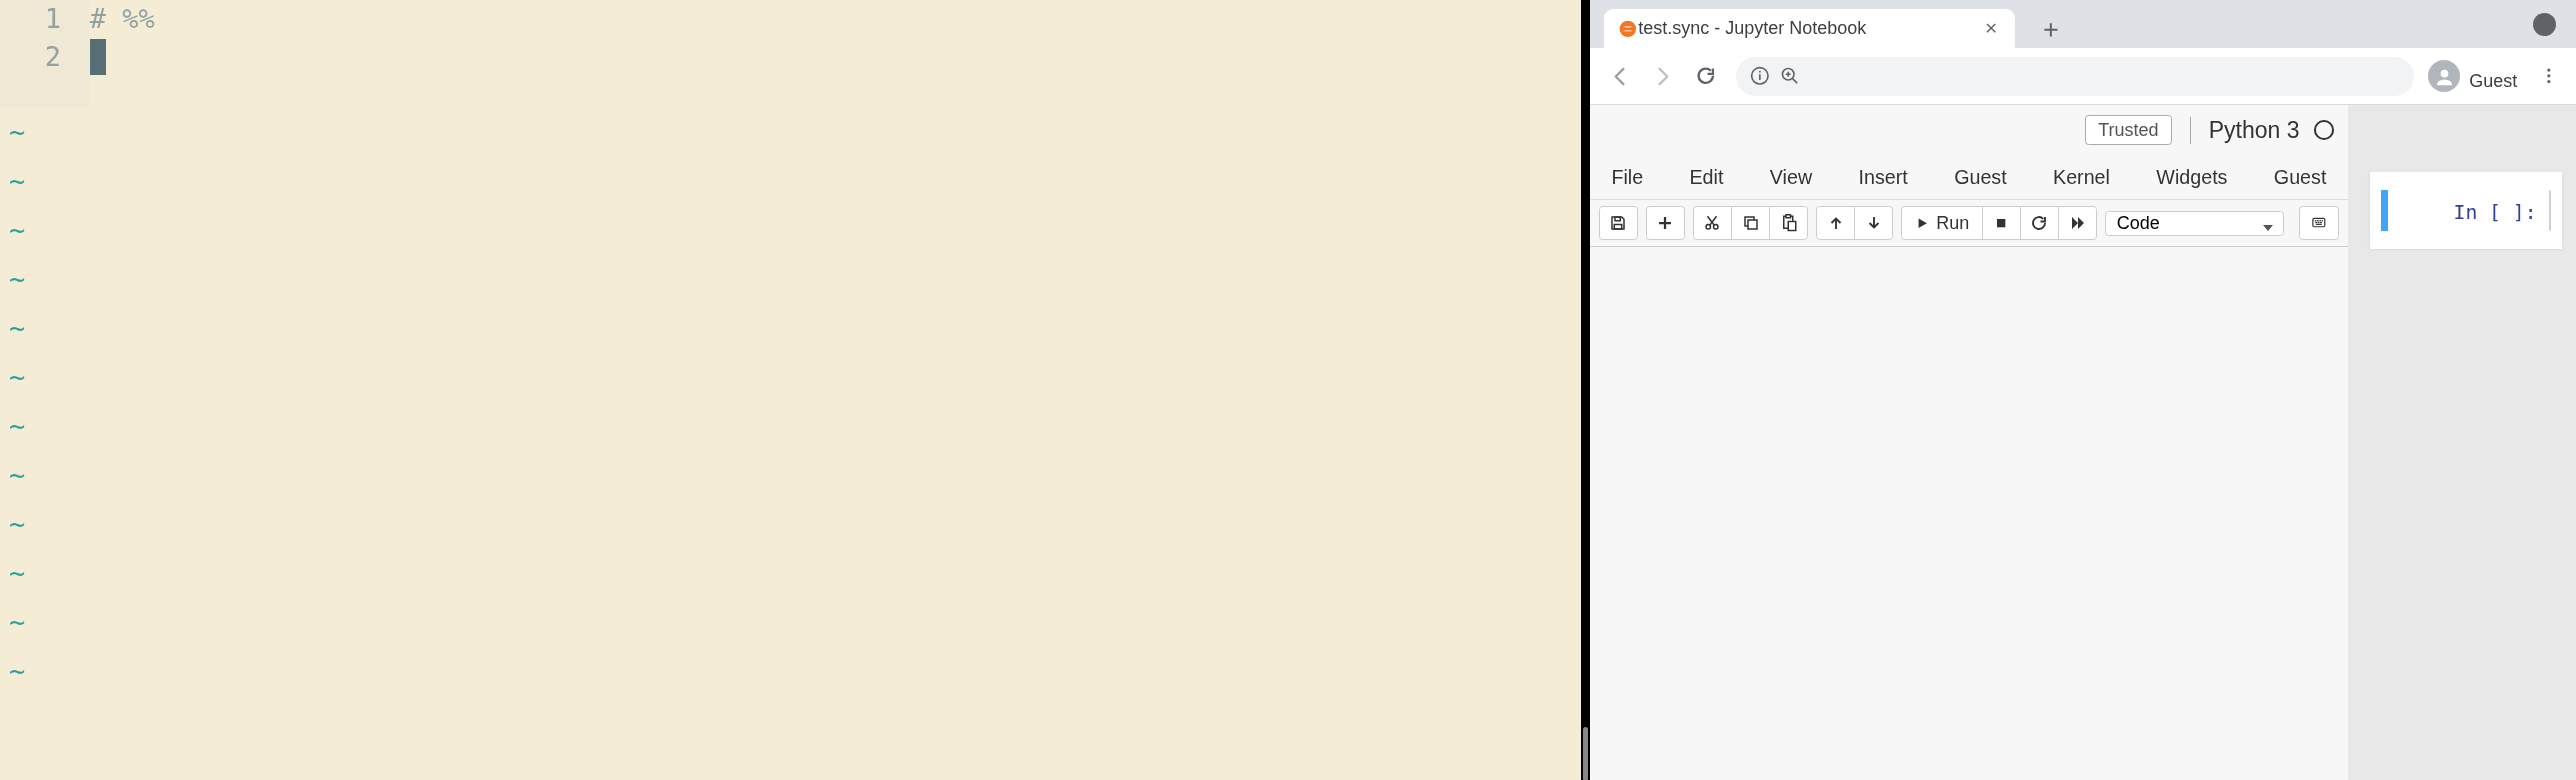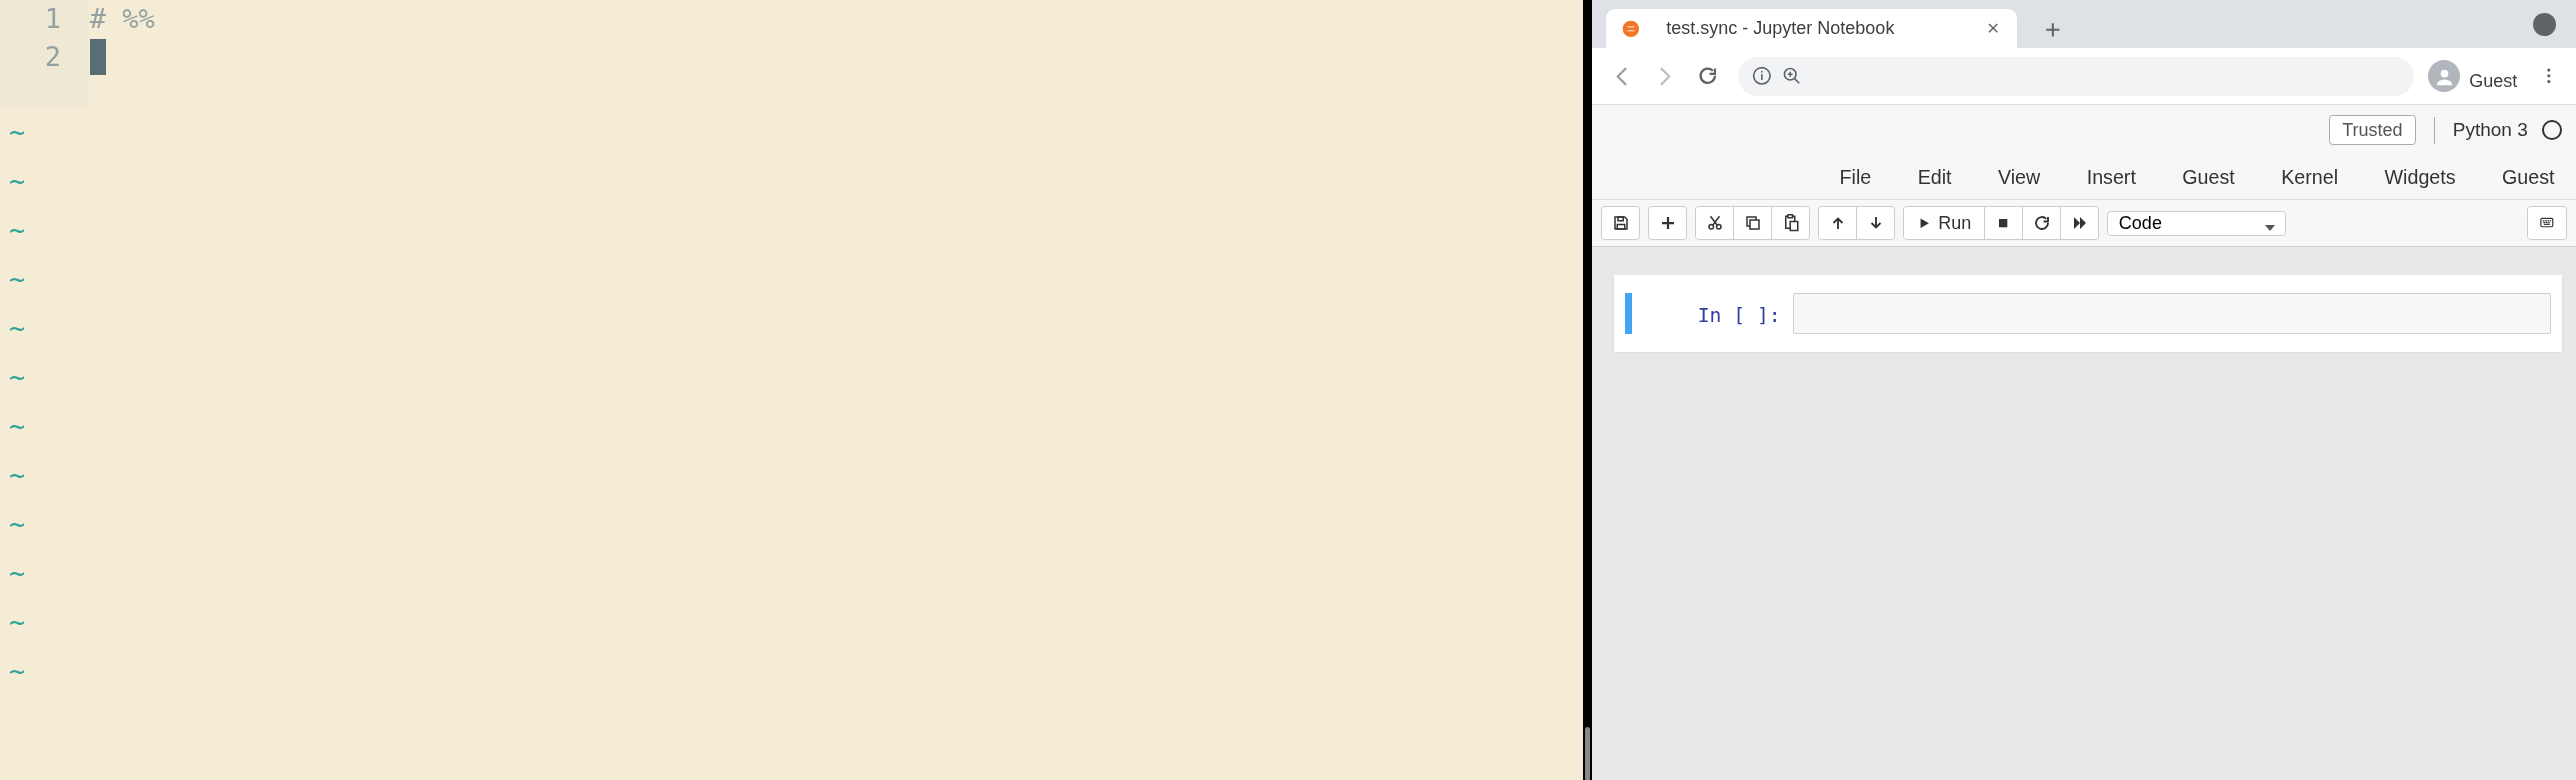--- a/index.html
+++ b/index.html
@@ -26,7 +26,7 @@
 
   
   .tab-strip { height: 48px; background: #dee1e6; display: flex; align-items: flex-end; padding-left: 14.3px; position: relative; }
-  .browser-tab { display: flex; align-items: center; background: #fff; height: 39px; border-radius: 9px 9px 0 0; padding: 0 14.3px; gap: 26px; min-width: 411px; }
+  .browser-tab { display: flex; align-items: center; background: #fff; height: 39px; border-radius: 9px 9px 0 0; padding: 0 14.3px; gap: 0; min-width: 411px; }
   .tab-favicon { width: 19.7px; height: 19.7px; }
   .tab-title { font-size: 18px; color: #3c4043; flex: 1; white-space: nowrap; overflow: hidden; text-overflow: ellipsis; }
   .tab-close { width: 19.7px; height: 19.7px; display: flex; align-items: center; justify-content: center; color: #5f6368; cursor: pointer; }

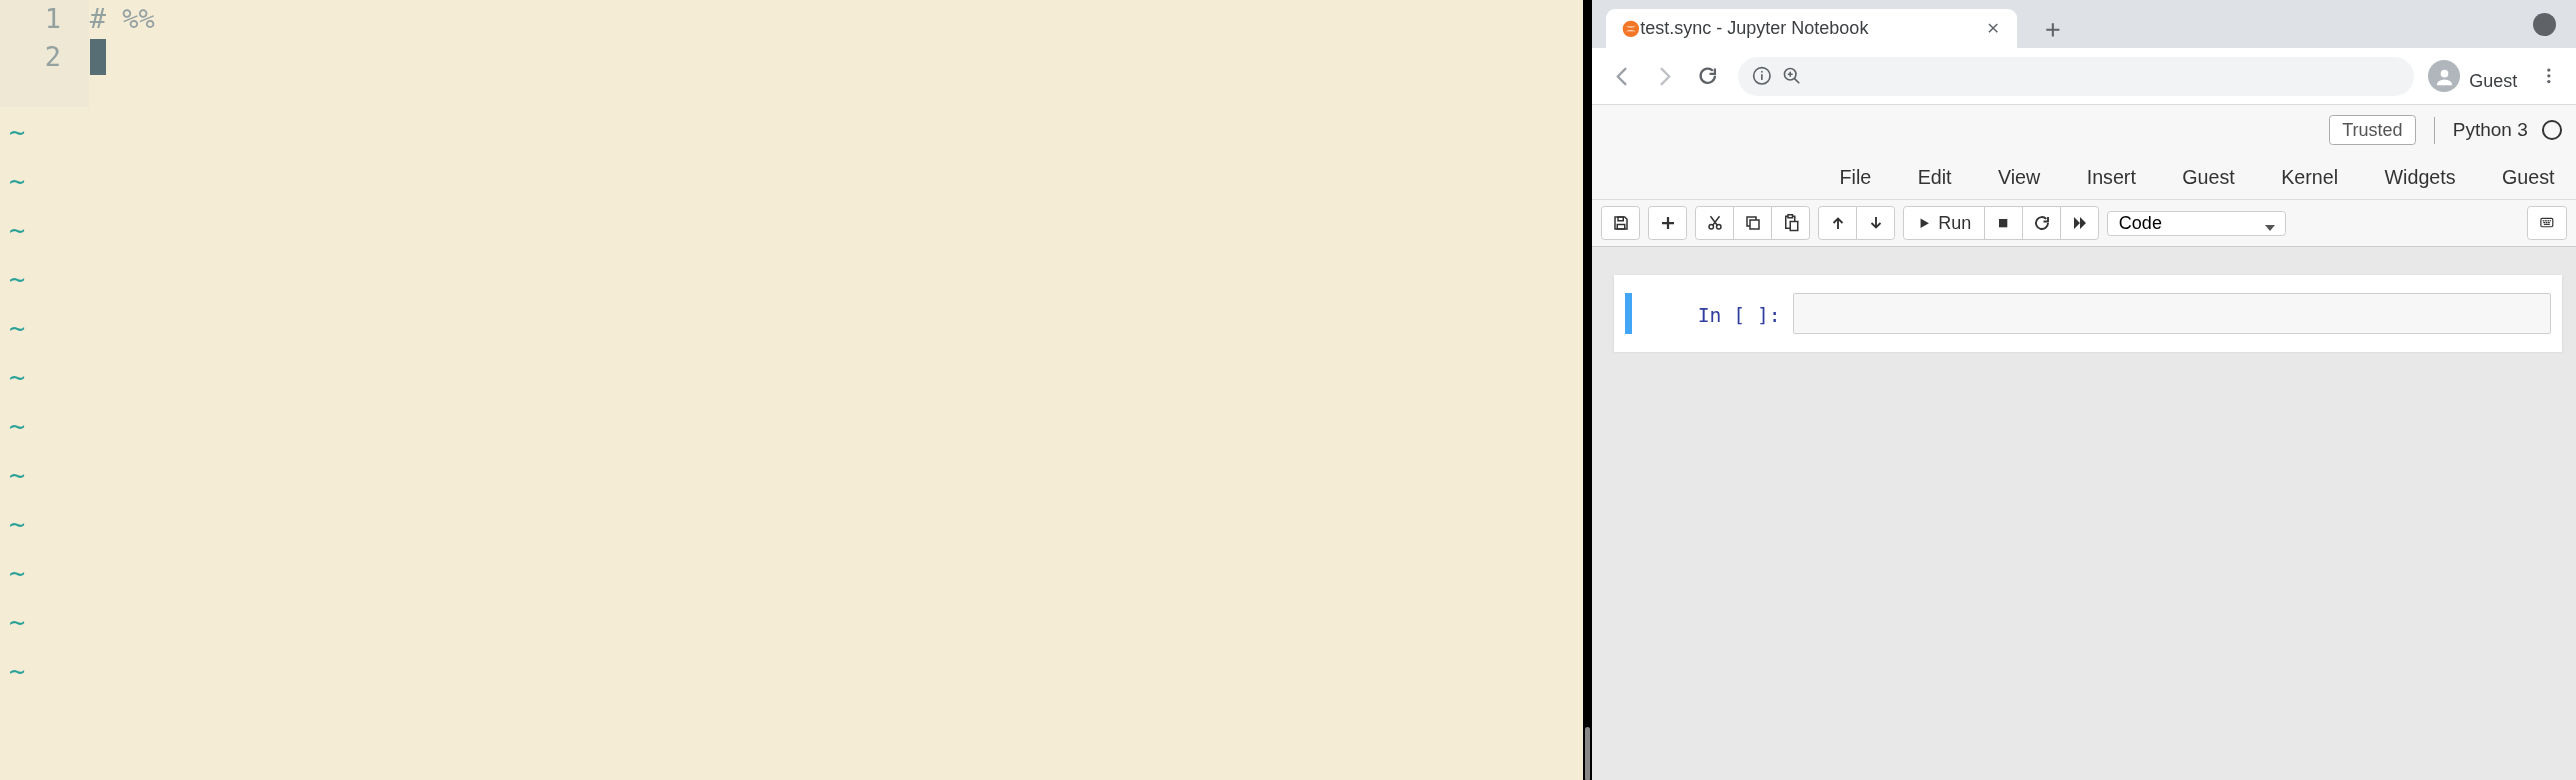--- a/index.html
+++ b/index.html
@@ -49,7 +49,7 @@
   .kebab { width: 32px; height: 32px; display: flex; align-items: center; justify-content: center; color: #5f6368; cursor: pointer; }
 
   
-  .jupyter-area { flex: 1; background: #e8e8e8; display: flex; flex-direction: column; overflow: hidden; }
+  .jupyter-area { flex: 1; background: #e8e8e8; display: flex; overflow: hidden; }
   .jupyter-header { background: #f7f7f7; }
   .jupyter-topbar { height: 50px; display: flex; align-items: center; justify-content: flex-end; padding: 0 14.3px; gap: 14.3px; }
   .trusted-badge { border: 0.9px solid #ababab; background: #fff; border-radius: 3.6px; padding: 3.6px 12.5px; font-size: 18px; color: #555; }

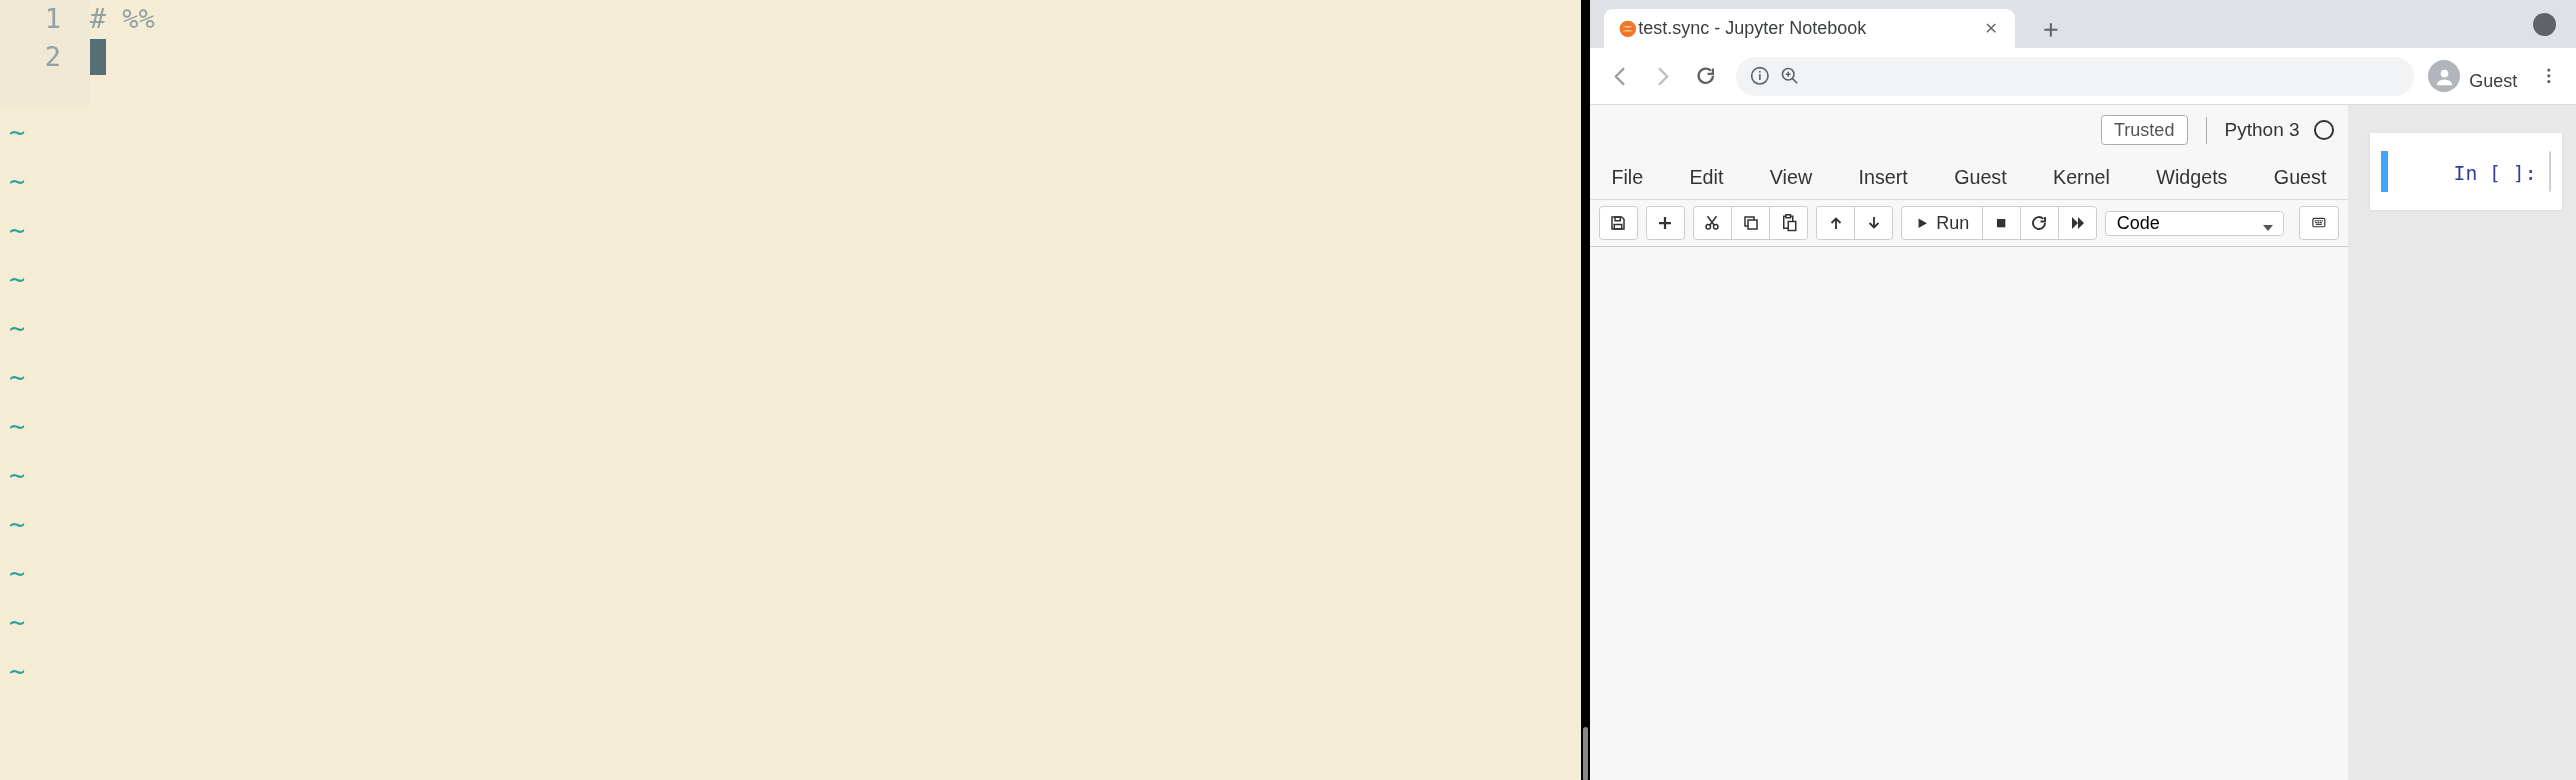--- a/index.html
+++ b/index.html
@@ -54,7 +54,7 @@
   .jupyter-topbar { height: 50px; display: flex; align-items: center; justify-content: flex-end; padding: 0 14.3px; gap: 14.3px; }
   .trusted-badge { border: 0.9px solid #ababab; background: #fff; border-radius: 3.6px; padding: 3.6px 12.5px; font-size: 18px; color: #555; }
   .kernel-sep { width: 0.9px; height: 27px; background: #aaa; margin: 0 3.6px; }
-  .kernel-name { font-size: 19px; color: #333; }
+  .kernel-name { font-size: 23px; color: #333; }
   .kernel-indicator { width: 19.7px; height: 19.7px; border: 2.2px solid #333; border-radius: 50%; }
 
   .jupyter-menubar { height: 45px; display: flex; align-items: center; padding: 0 14.3px; gap: 32px; border-bottom: 0.9px solid #ddd; justify-content: flex-end; }

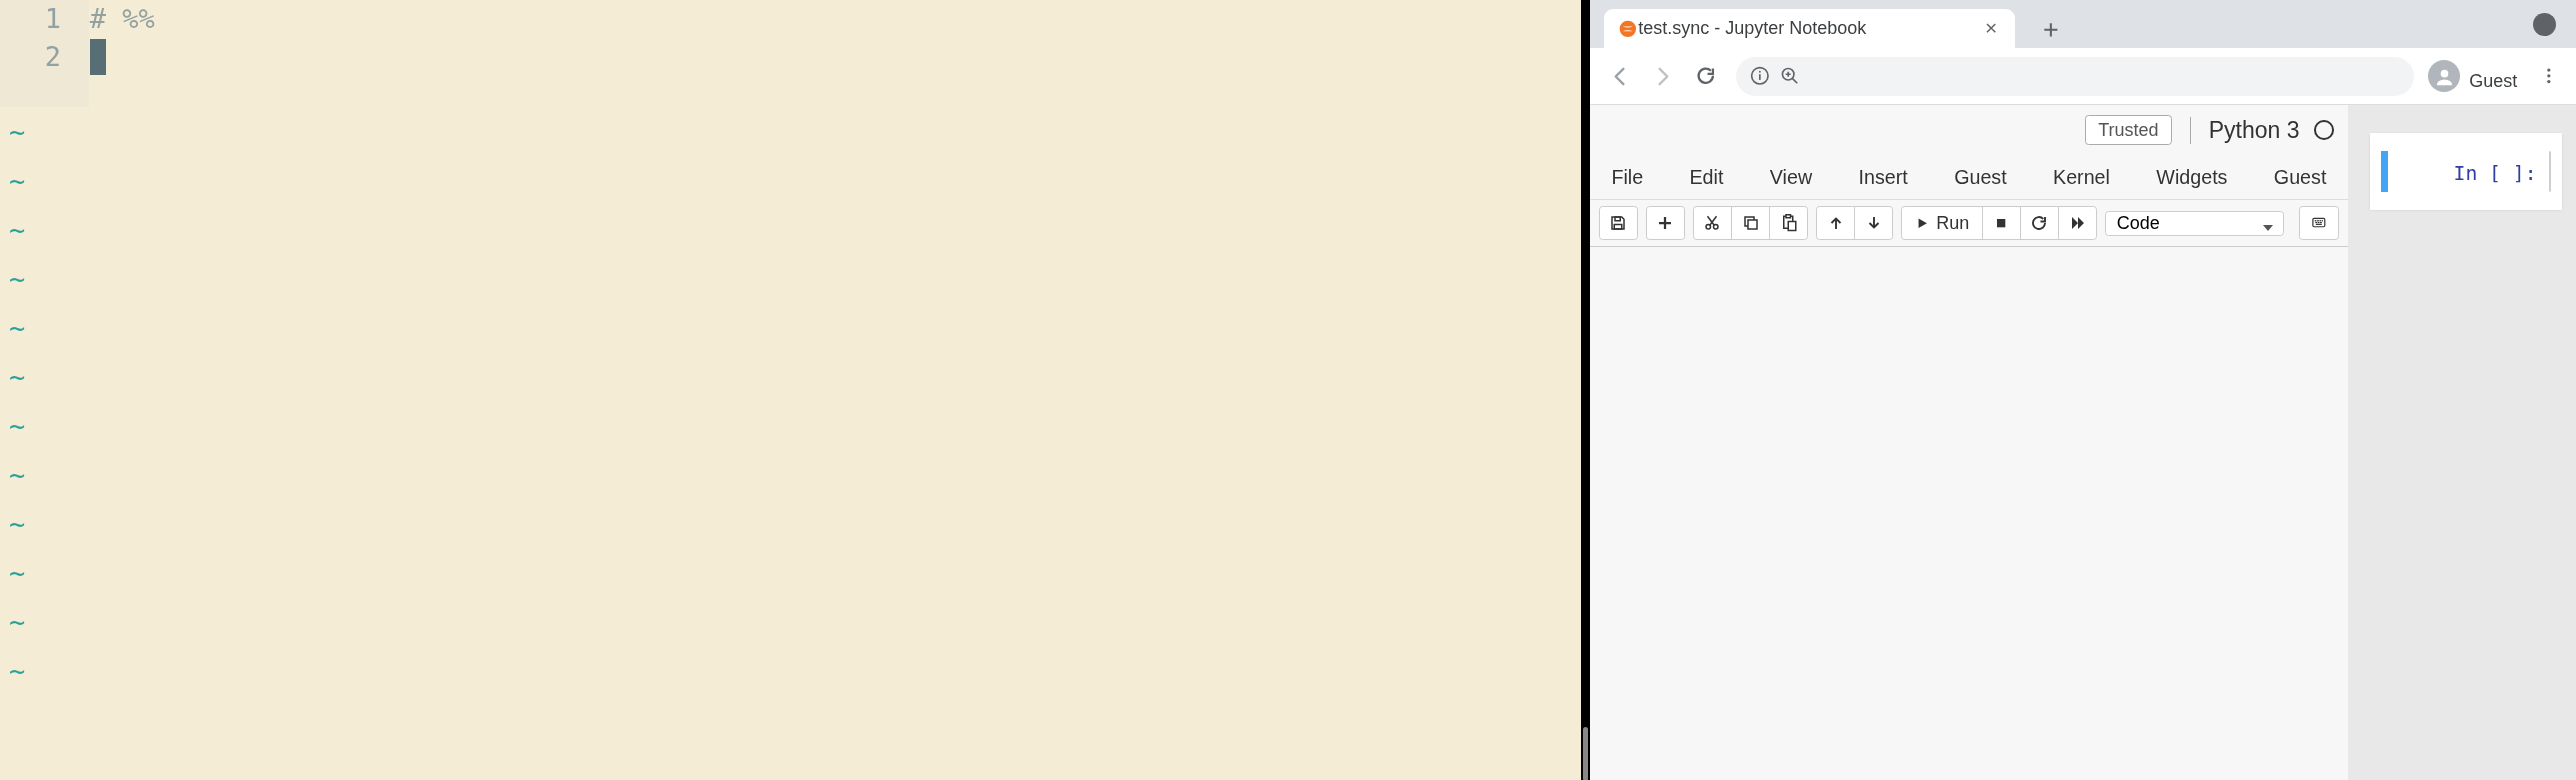--- a/index.html
+++ b/index.html
@@ -71,7 +71,7 @@
   .select-wrap { position: relative; }
   .select-wrap::after { content: ""; position: absolute; right: 10.7px; top: 14.3px; border-left: 5.4px solid transparent; border-right: 5.4px solid transparent; border-top: 6.3px solid #555; pointer-events: none; }
 
-  .notebook-body { flex: 1; background: #e8e8e8; padding-top: 28px; margin-left: 8px; }
+  .notebook-body { flex: 1; background: #e8e8e8; padding-top: 67px; margin-left: 8px; }
   .notebook-container { background: #fff; margin: 0 14.3px; padding: 18px 10.7px; box-shadow: 0 0.9px 2.7px rgba(0,0,0,.1); }
   .cell { display: flex; align-items: stretch; }
   .cell-bar { width: 7.2px; background: #42a5f5; }

